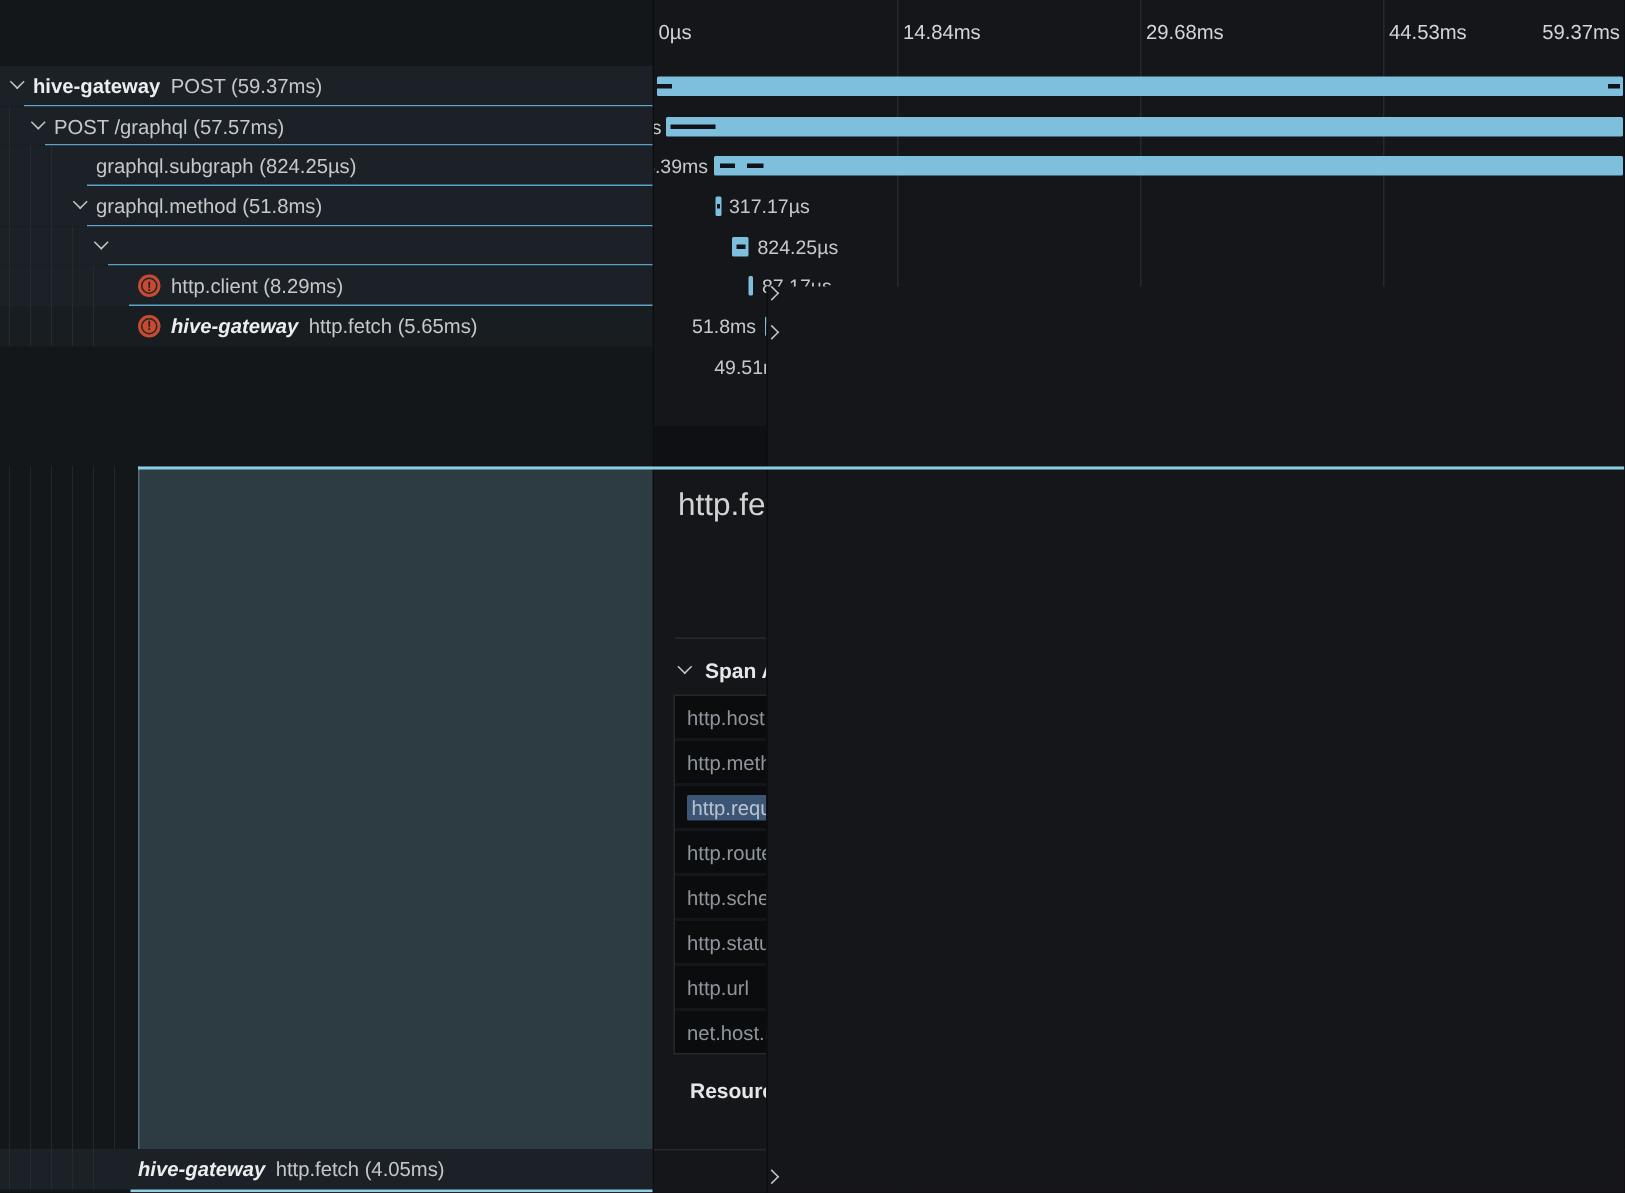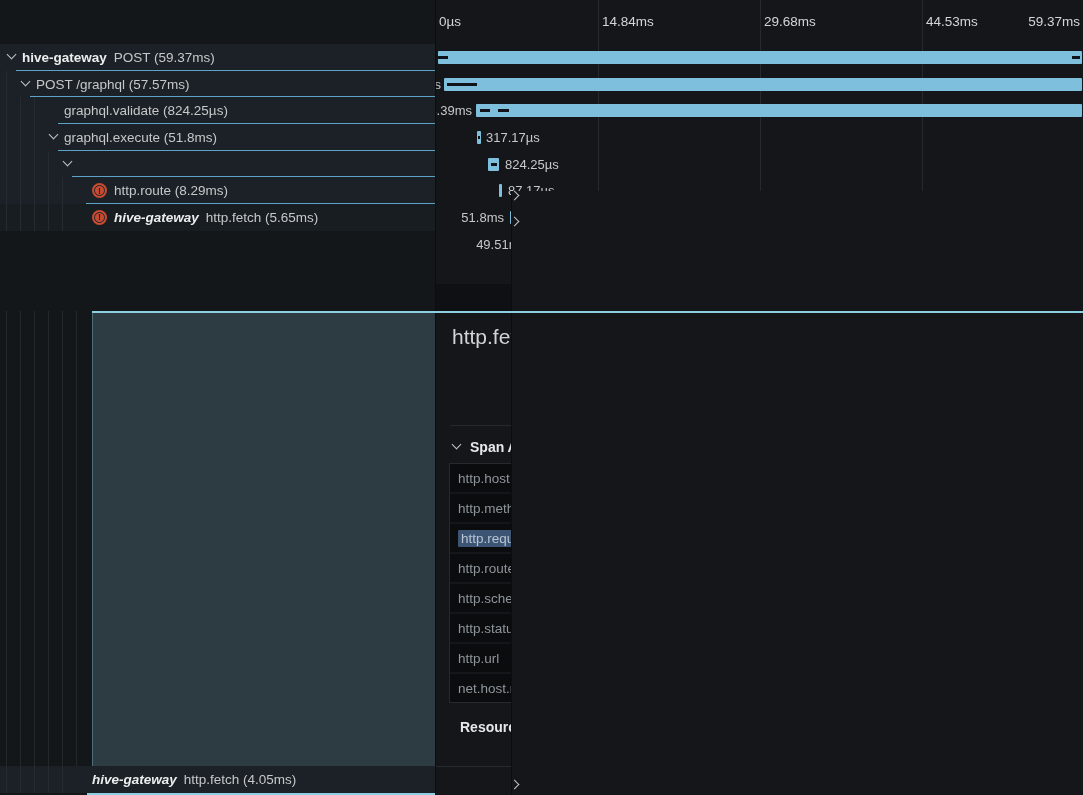--- a/index.html
+++ b/index.html
@@ -325,7 +325,7 @@
       </div>
       <div class="trow" style="--d:3">
         <span class="cvslot"></span>
-        <span class="op">graphql.validate (824.25µs)</span>
+        <span class="op">graphql.subgraph (824.25µs)</span>
         <i class="sep"></i>
       </div>
       <div class="trow" style="--d:3">

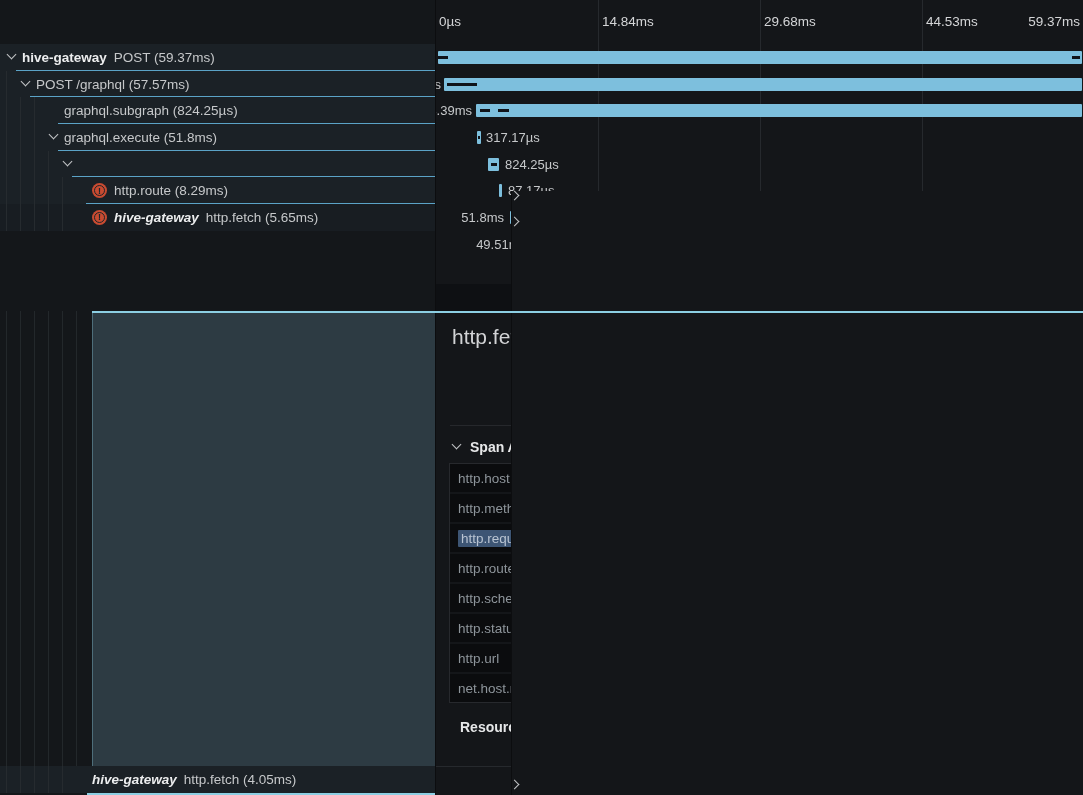--- a/index.html
+++ b/index.html
@@ -332,7 +332,7 @@
         <span class="cvslot">
             <span class="cv down"></span>
           </span>
-        <span class="op">graphql.execute (51.8ms)</span>
+        <span class="op">graphql.method (51.8ms)</span>
         <i class="sep"></i>
       </div>
       <div class="trow" style="--d:4">

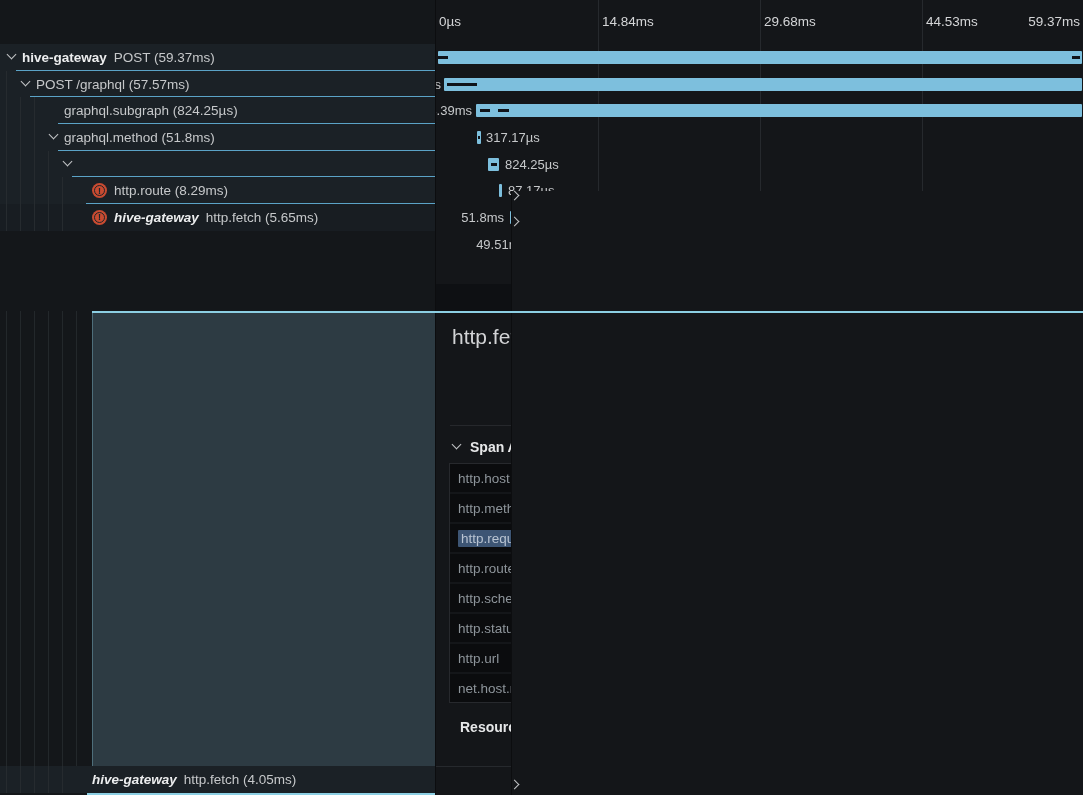--- a/index.html
+++ b/index.html
@@ -346,7 +346,7 @@
             <span class="cv right"></span>
           </span>
         <span class="err"></span>
-        <span class="op">http.route (8.29ms)</span>
+        <span class="op">http.client (8.29ms)</span>
         <i class="sep"></i>
       </div>
       <div class="trow selected" style="--d:5">

